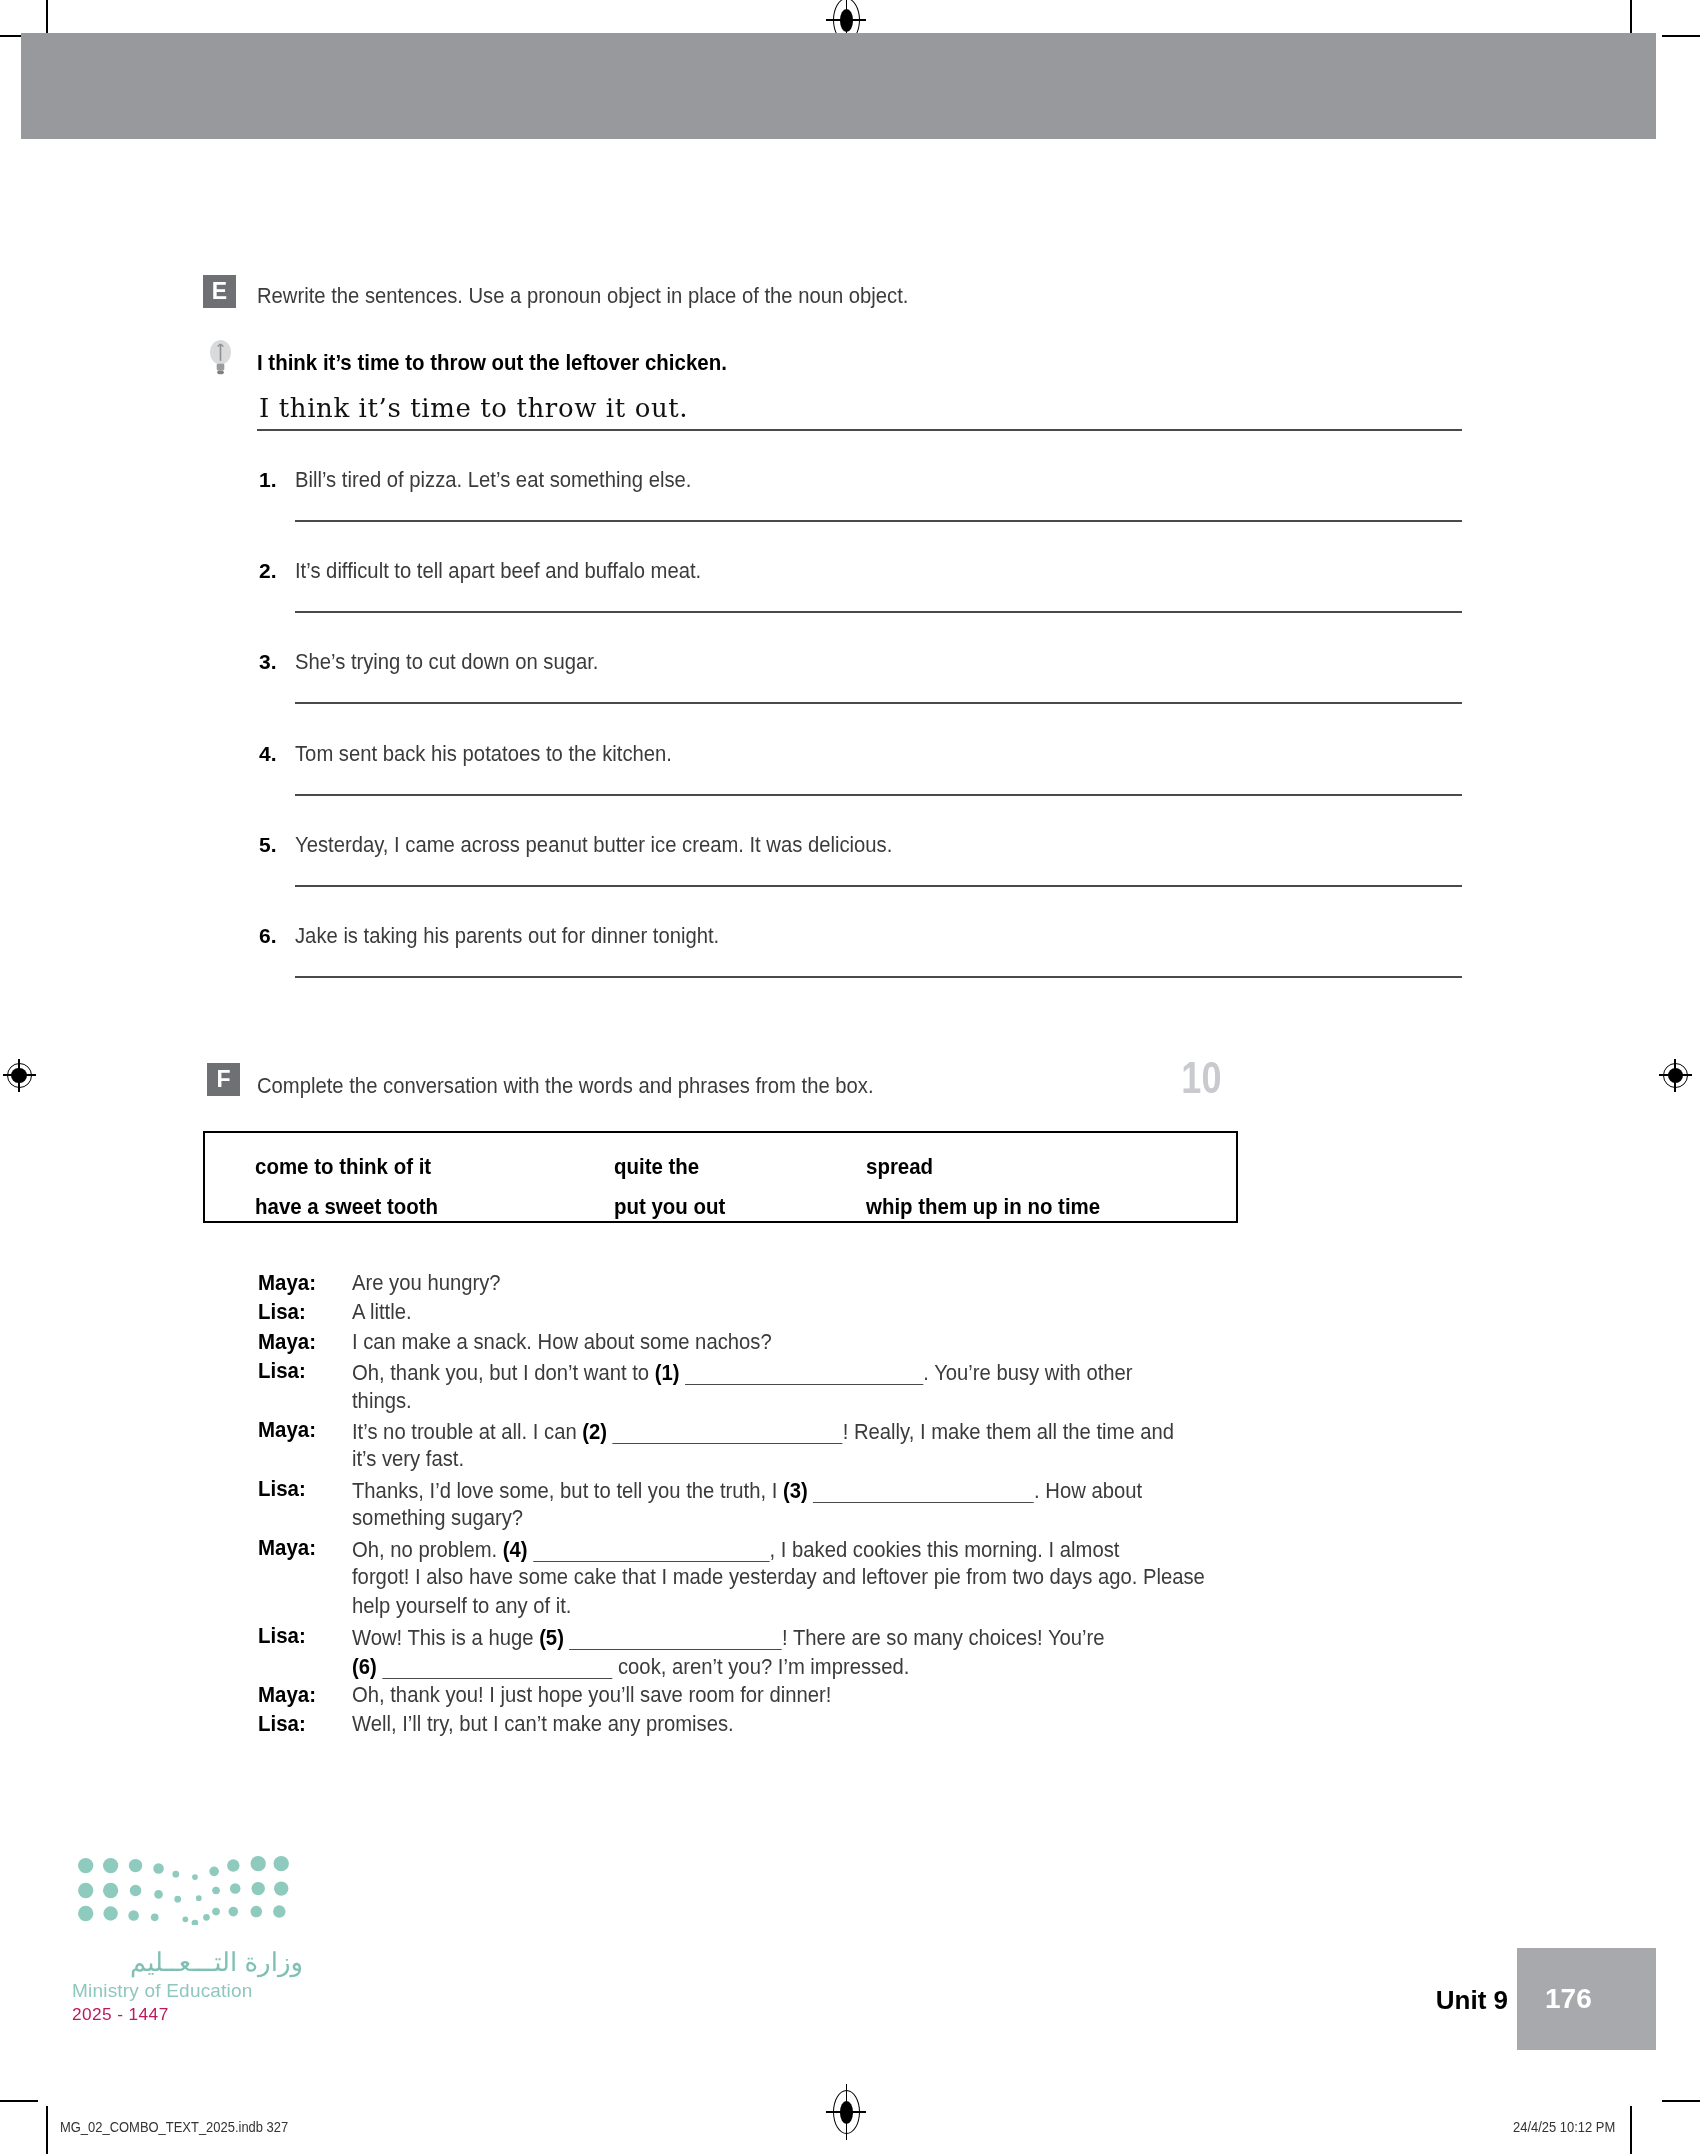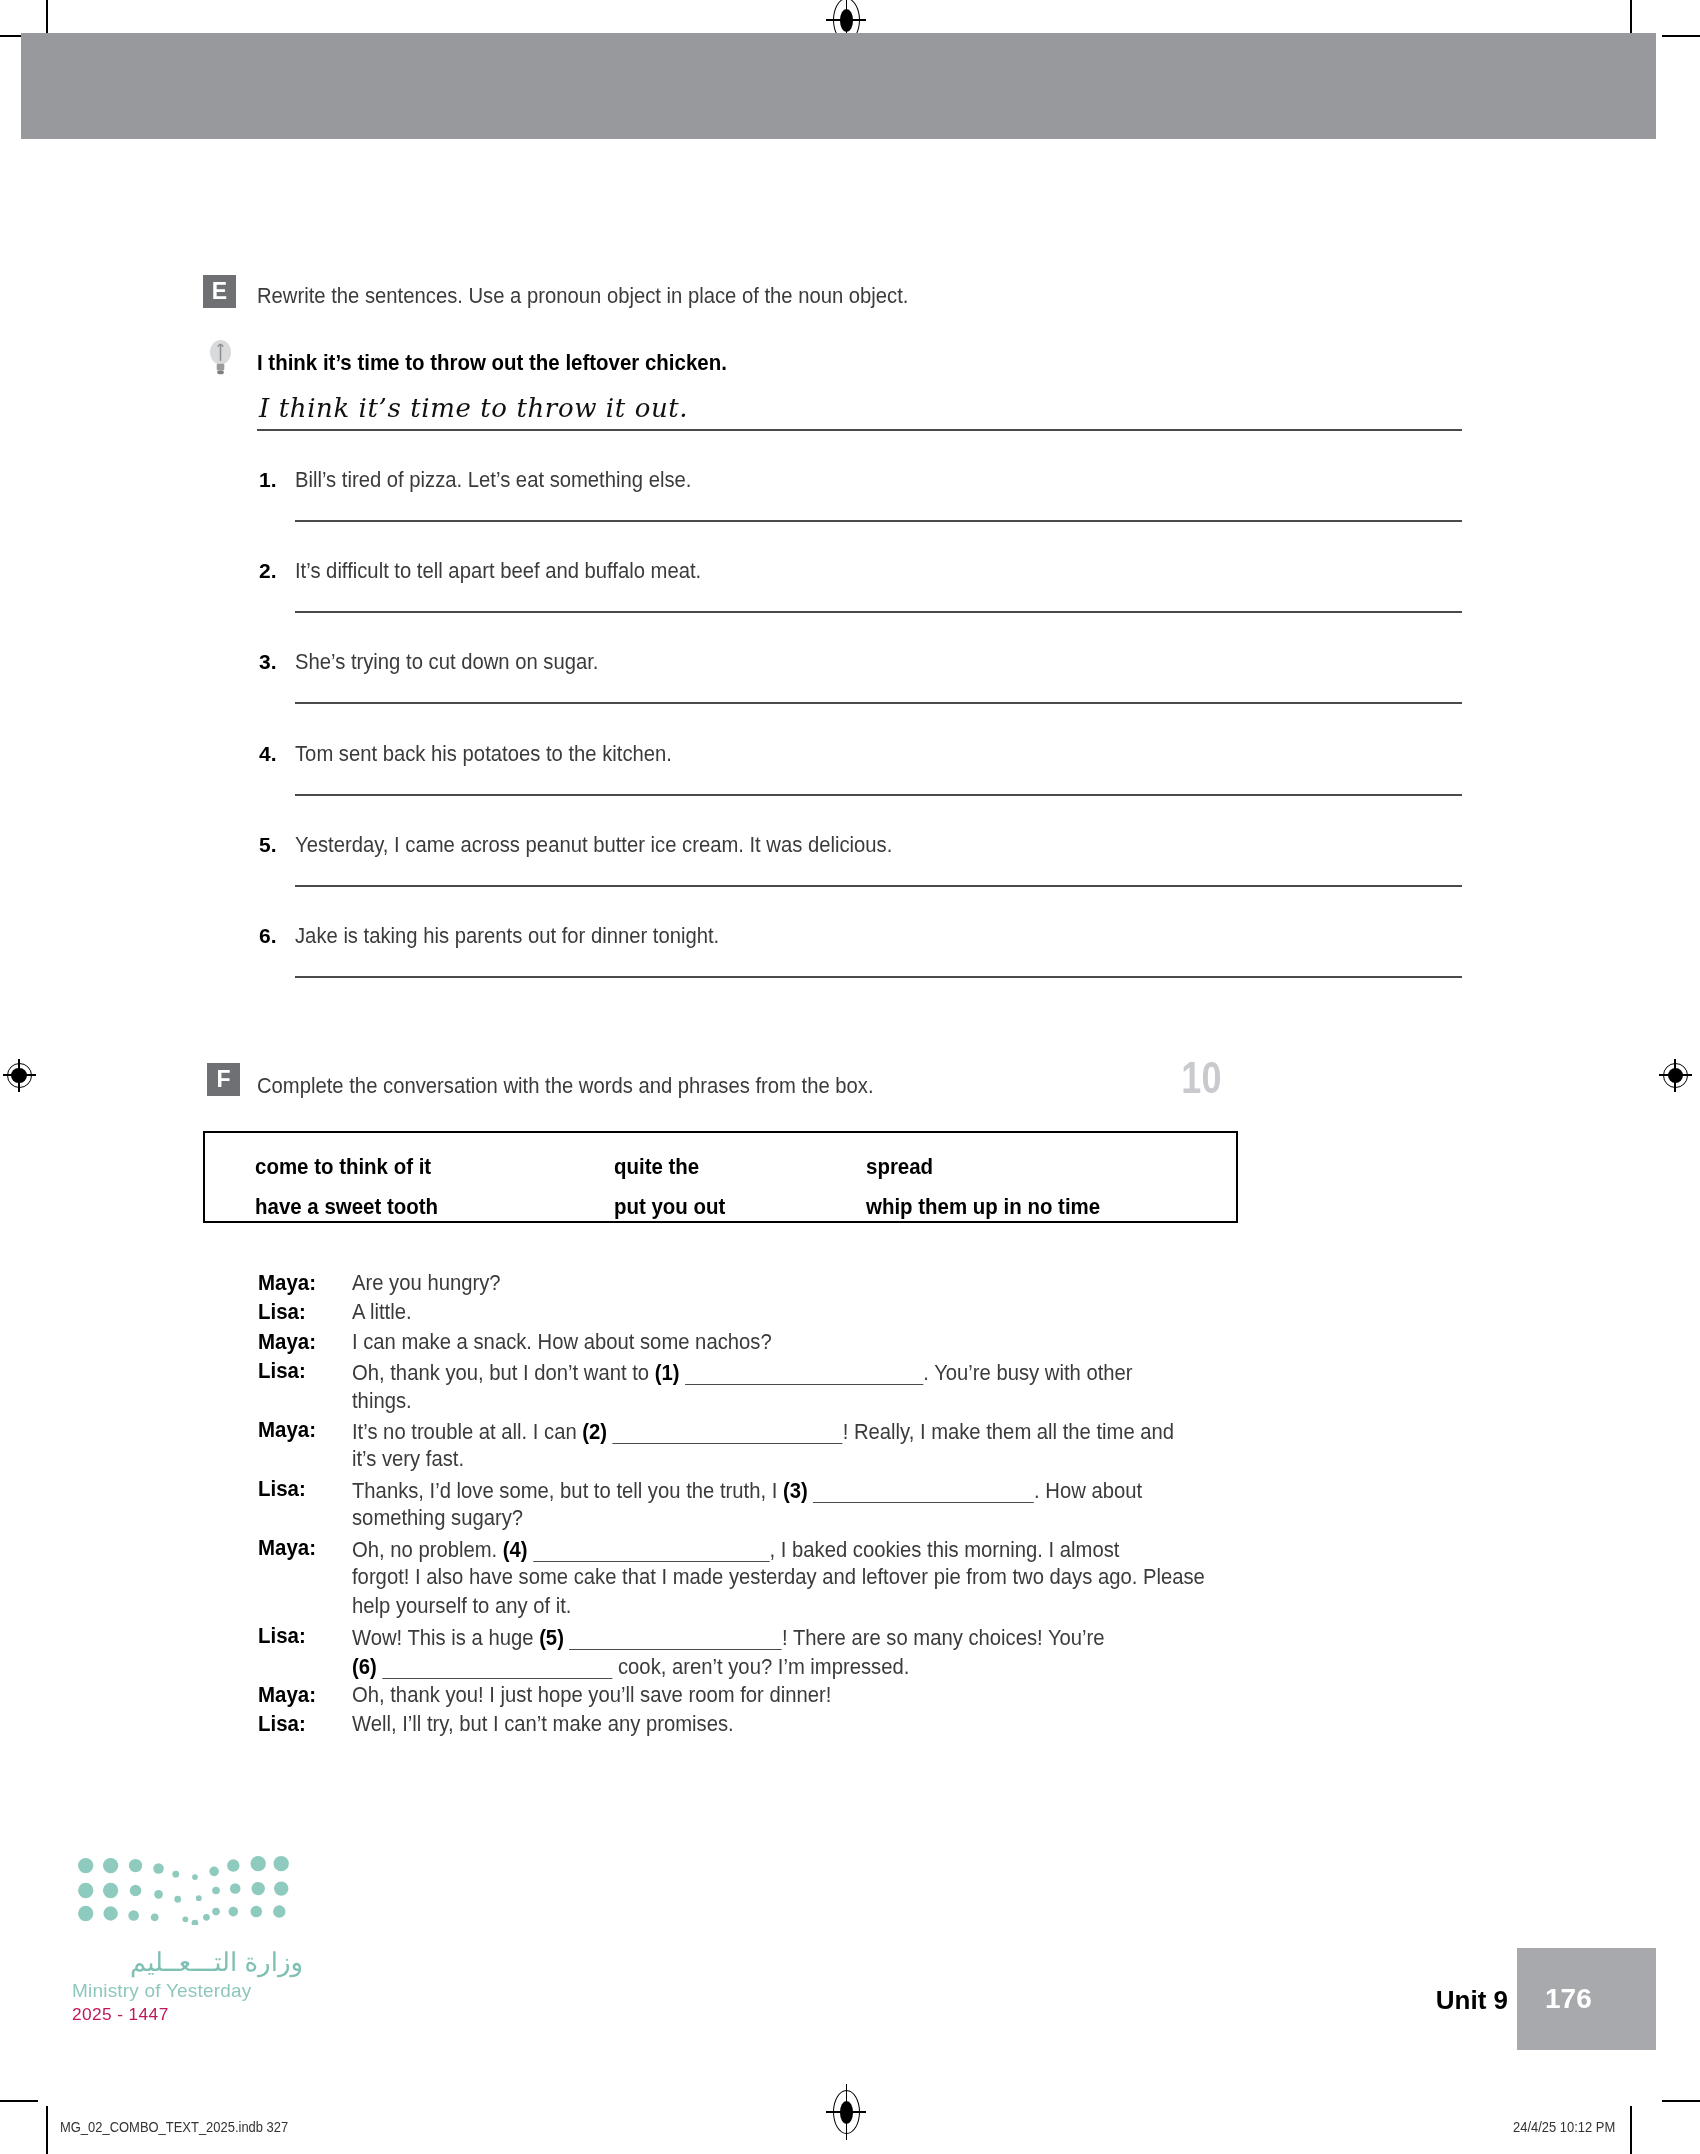--- a/index.html
+++ b/index.html
@@ -109,7 +109,6 @@
   .handwritten {
     position: absolute;
     font-family: "DejaVu Serif", serif;
-    font-style: italic;
     font-size: 26px;
     color: #111;
     white-space: nowrap;

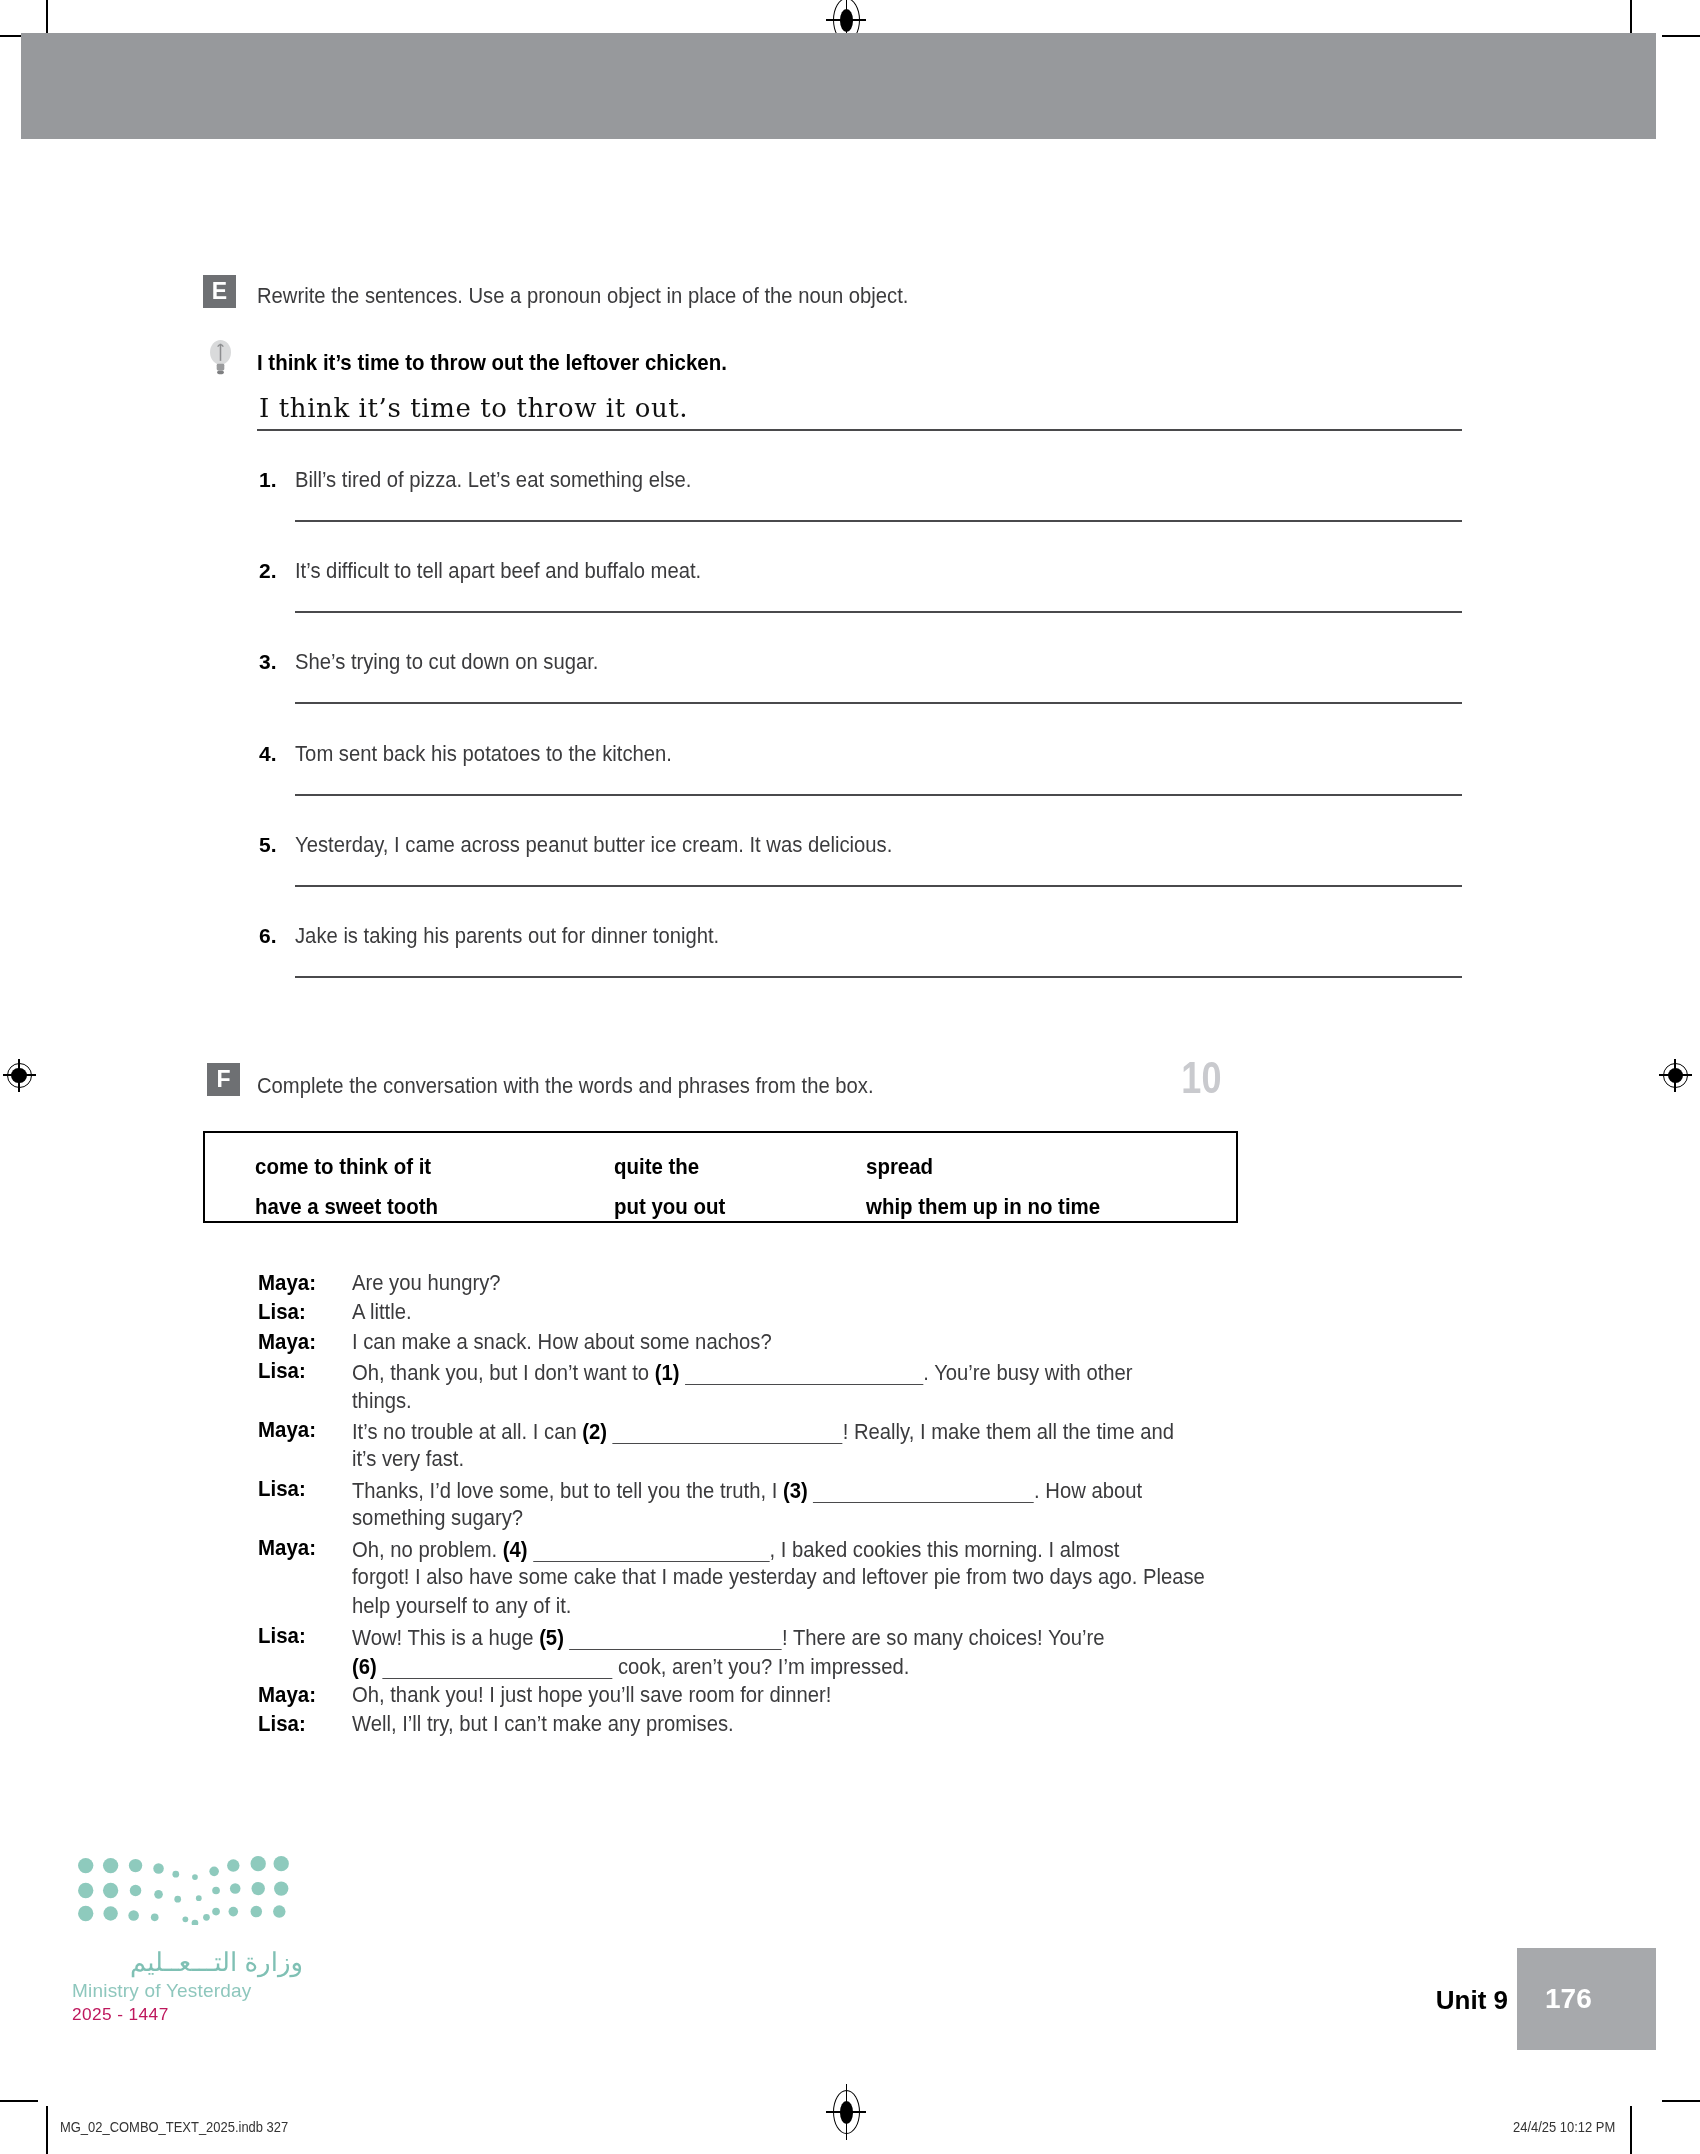--- a/index.html
+++ b/index.html
@@ -389,7 +389,7 @@
     </g>
   </svg>
   <div class="logo-ar">وزارة التـــعــليم</div>
-  <div class="logo-en">Ministry of Yesterday</div>
+  <div class="logo-en">Ministry of Education</div>
   <div class="logo-yr">2025 - 1447</div>
 </div>
 

